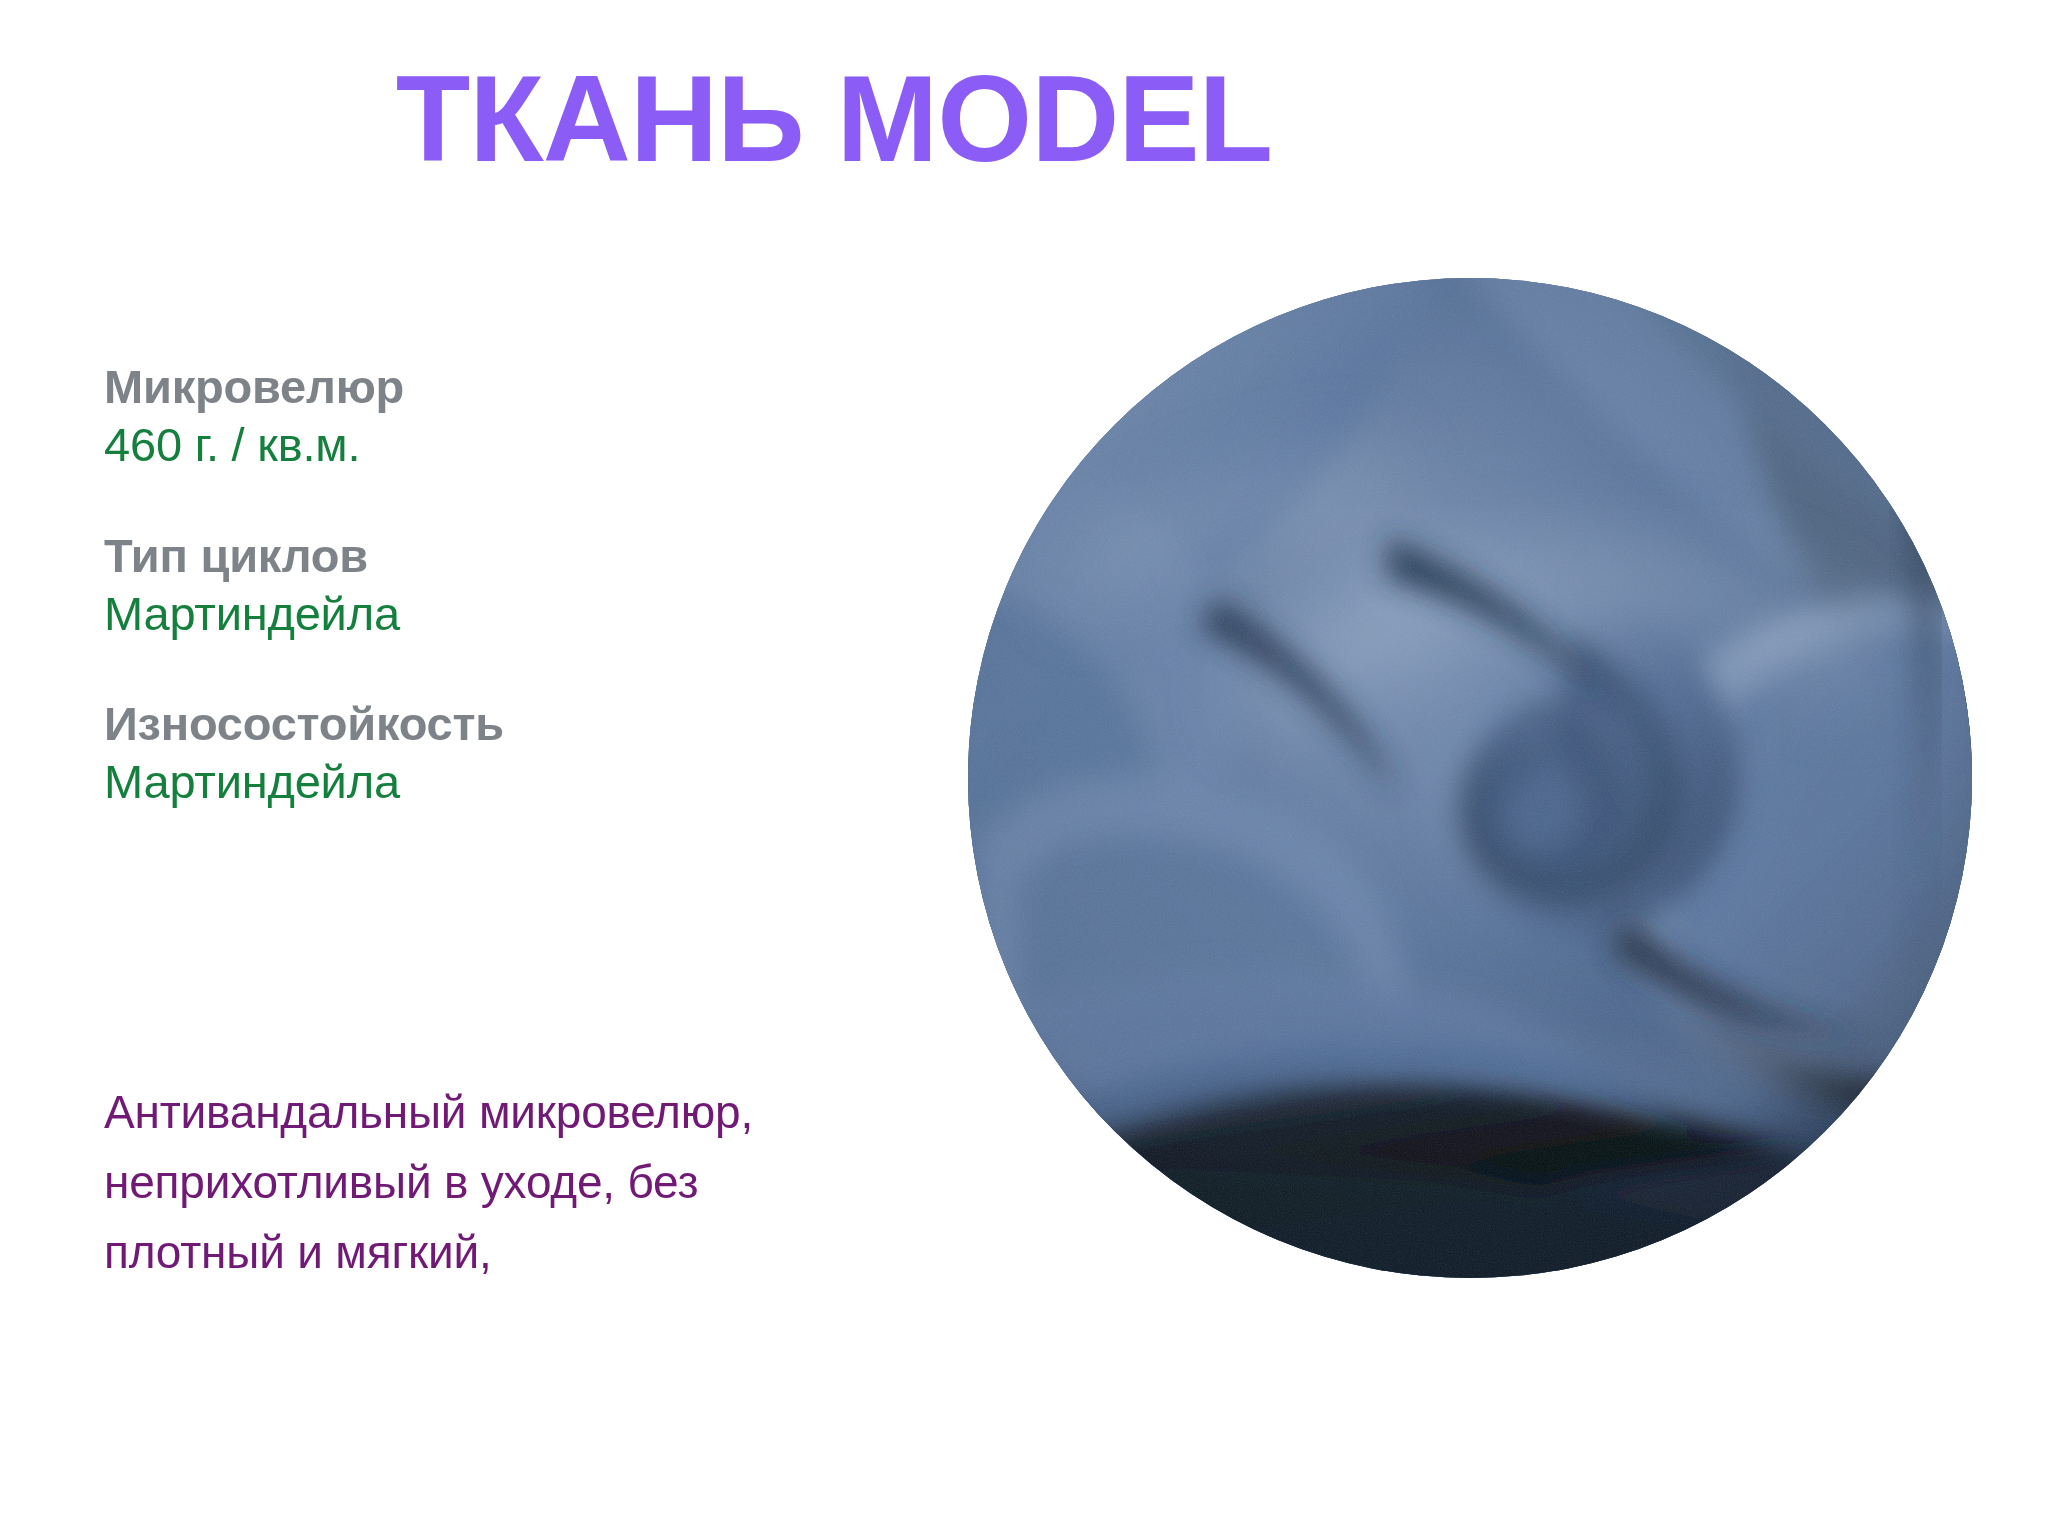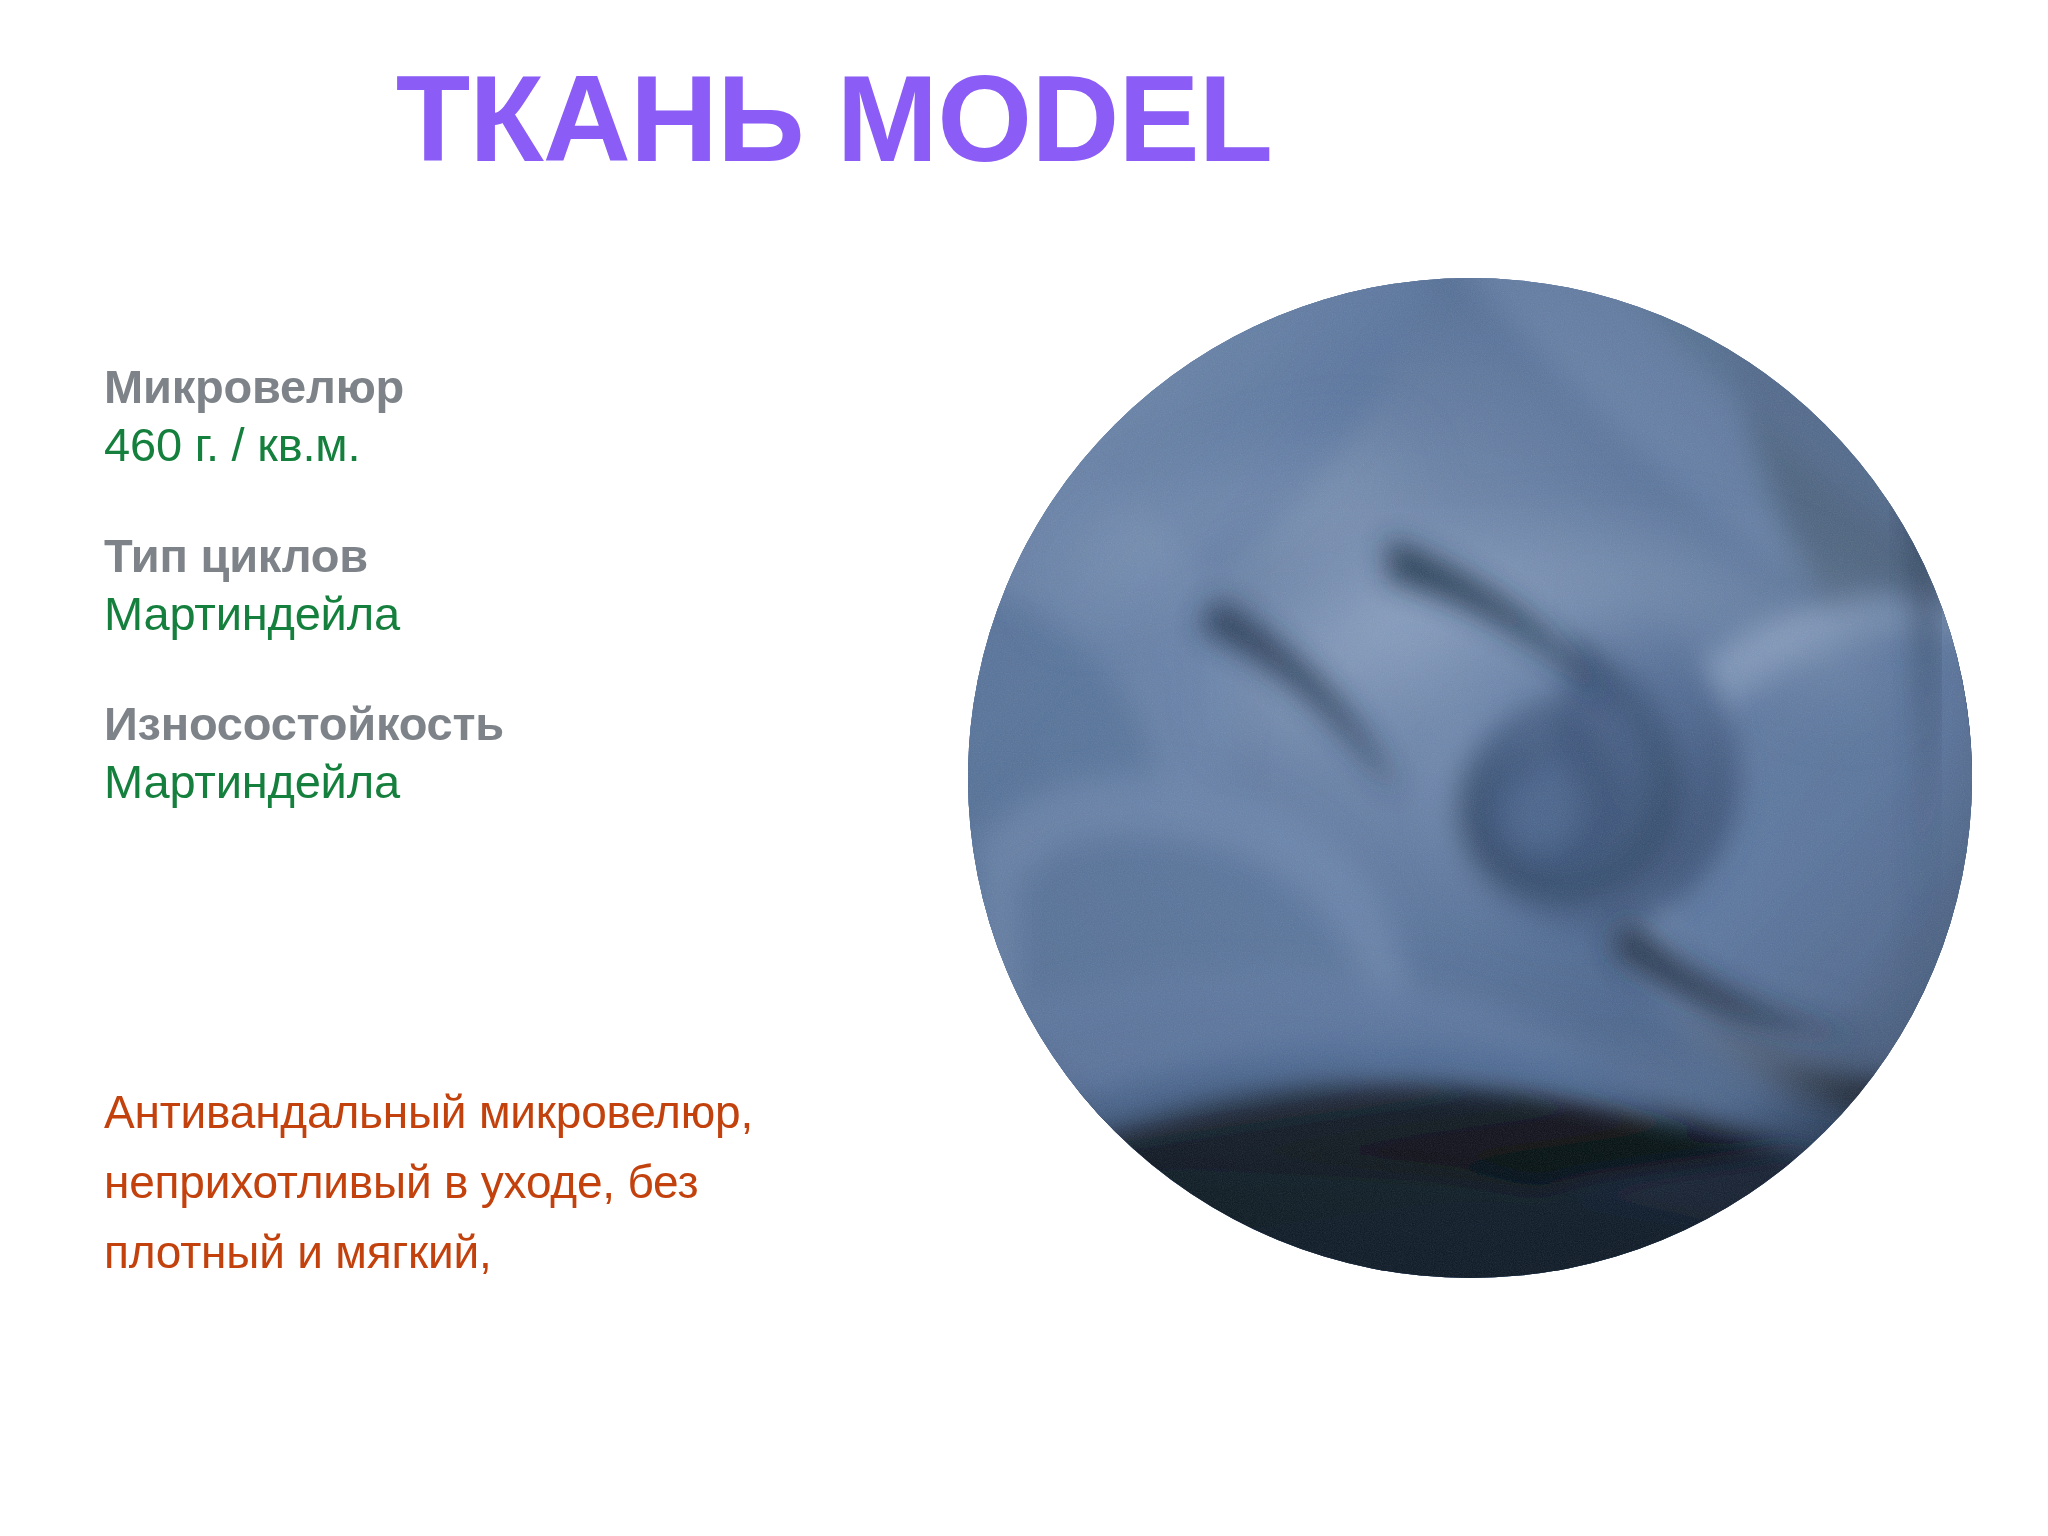--- a/index.html
+++ b/index.html
@@ -73,7 +73,7 @@
     width: 900px;
     font-size: 46px;
     font-weight: 400;
-    color: #c2410c;
+    color: #701a75;
     line-height: 1.52;
     letter-spacing: -0.2px;
   }

